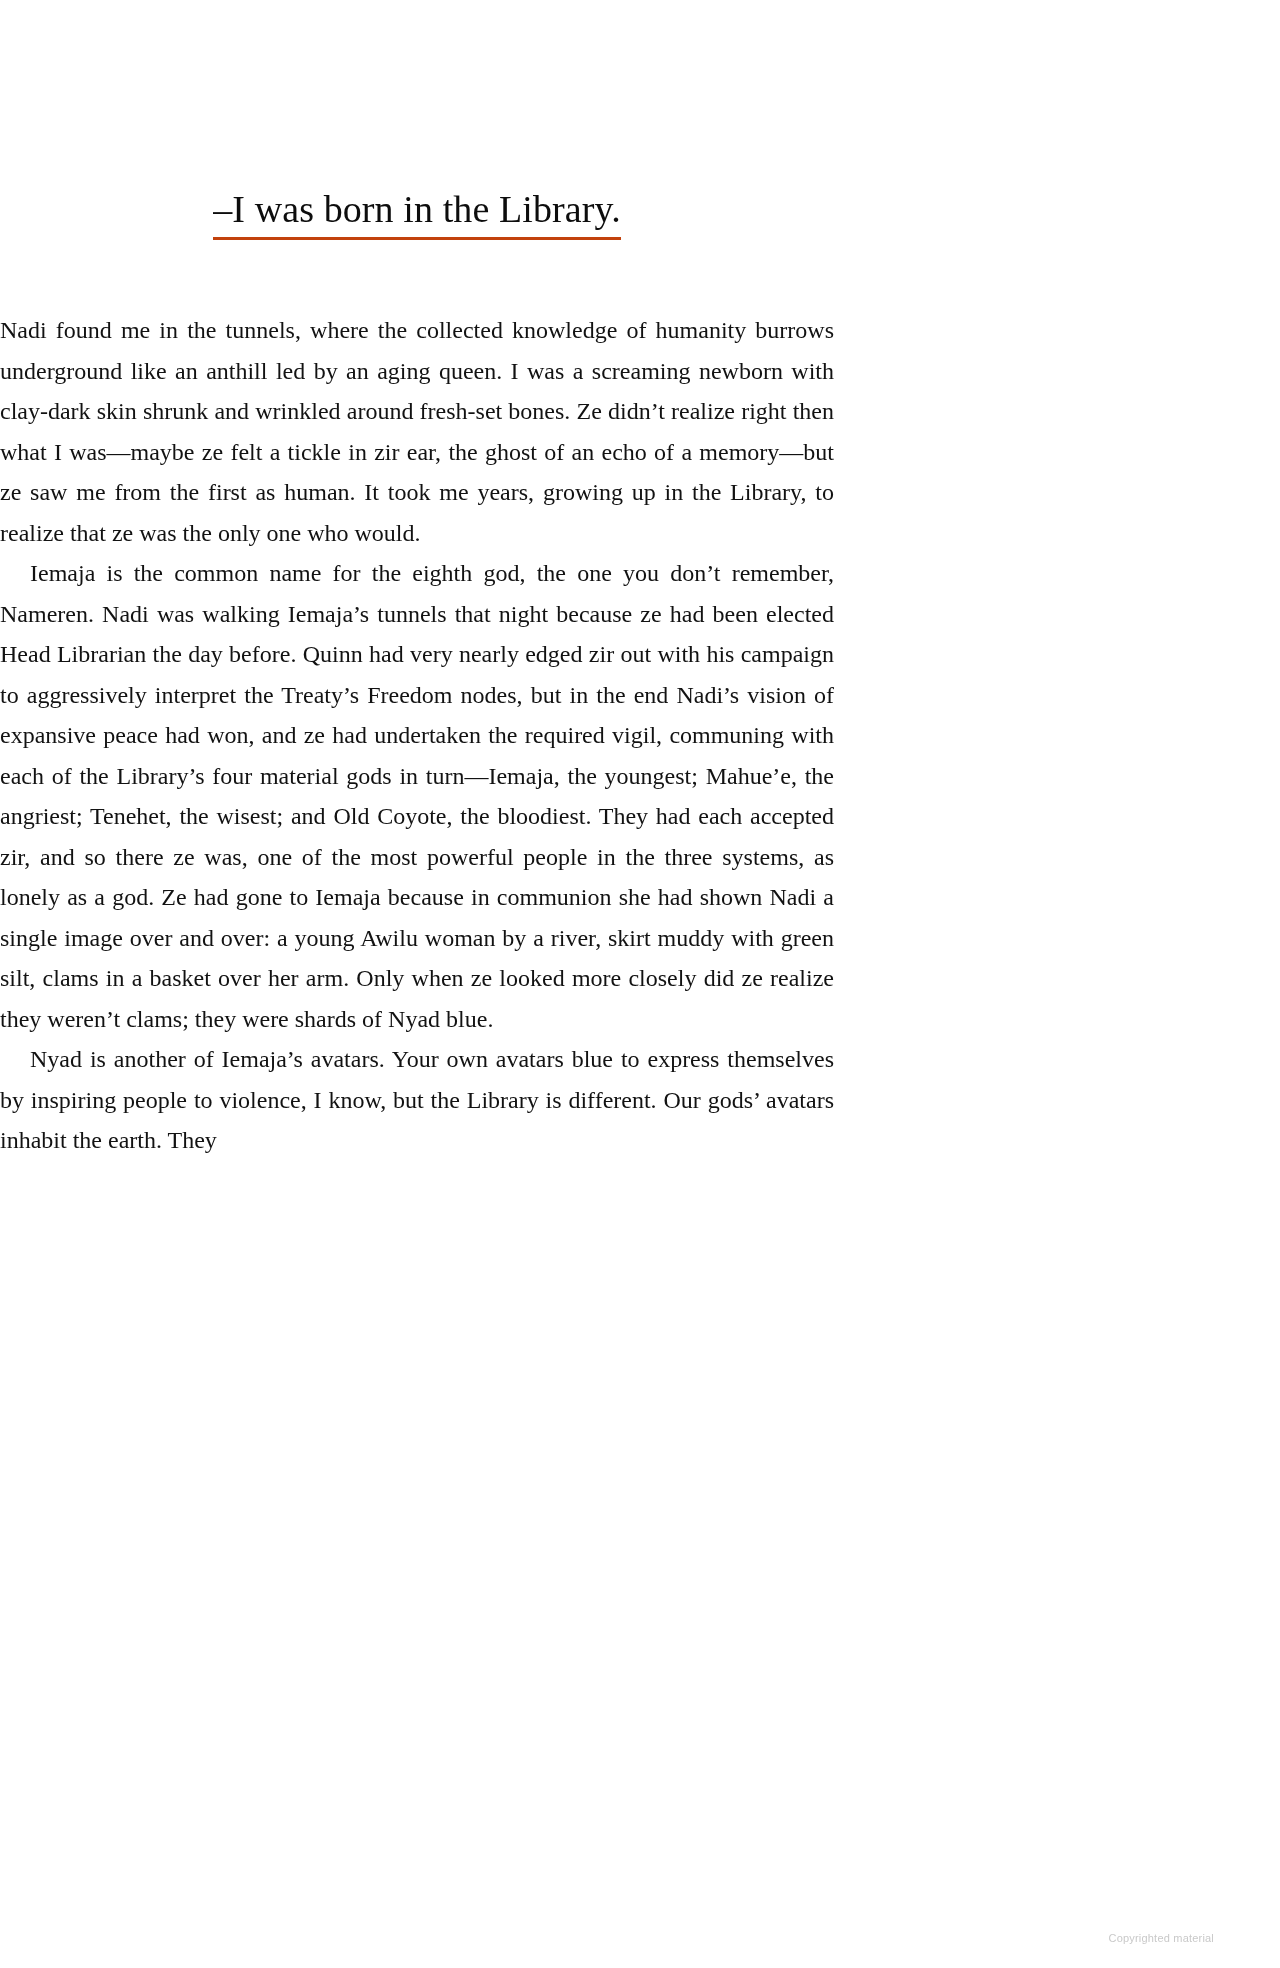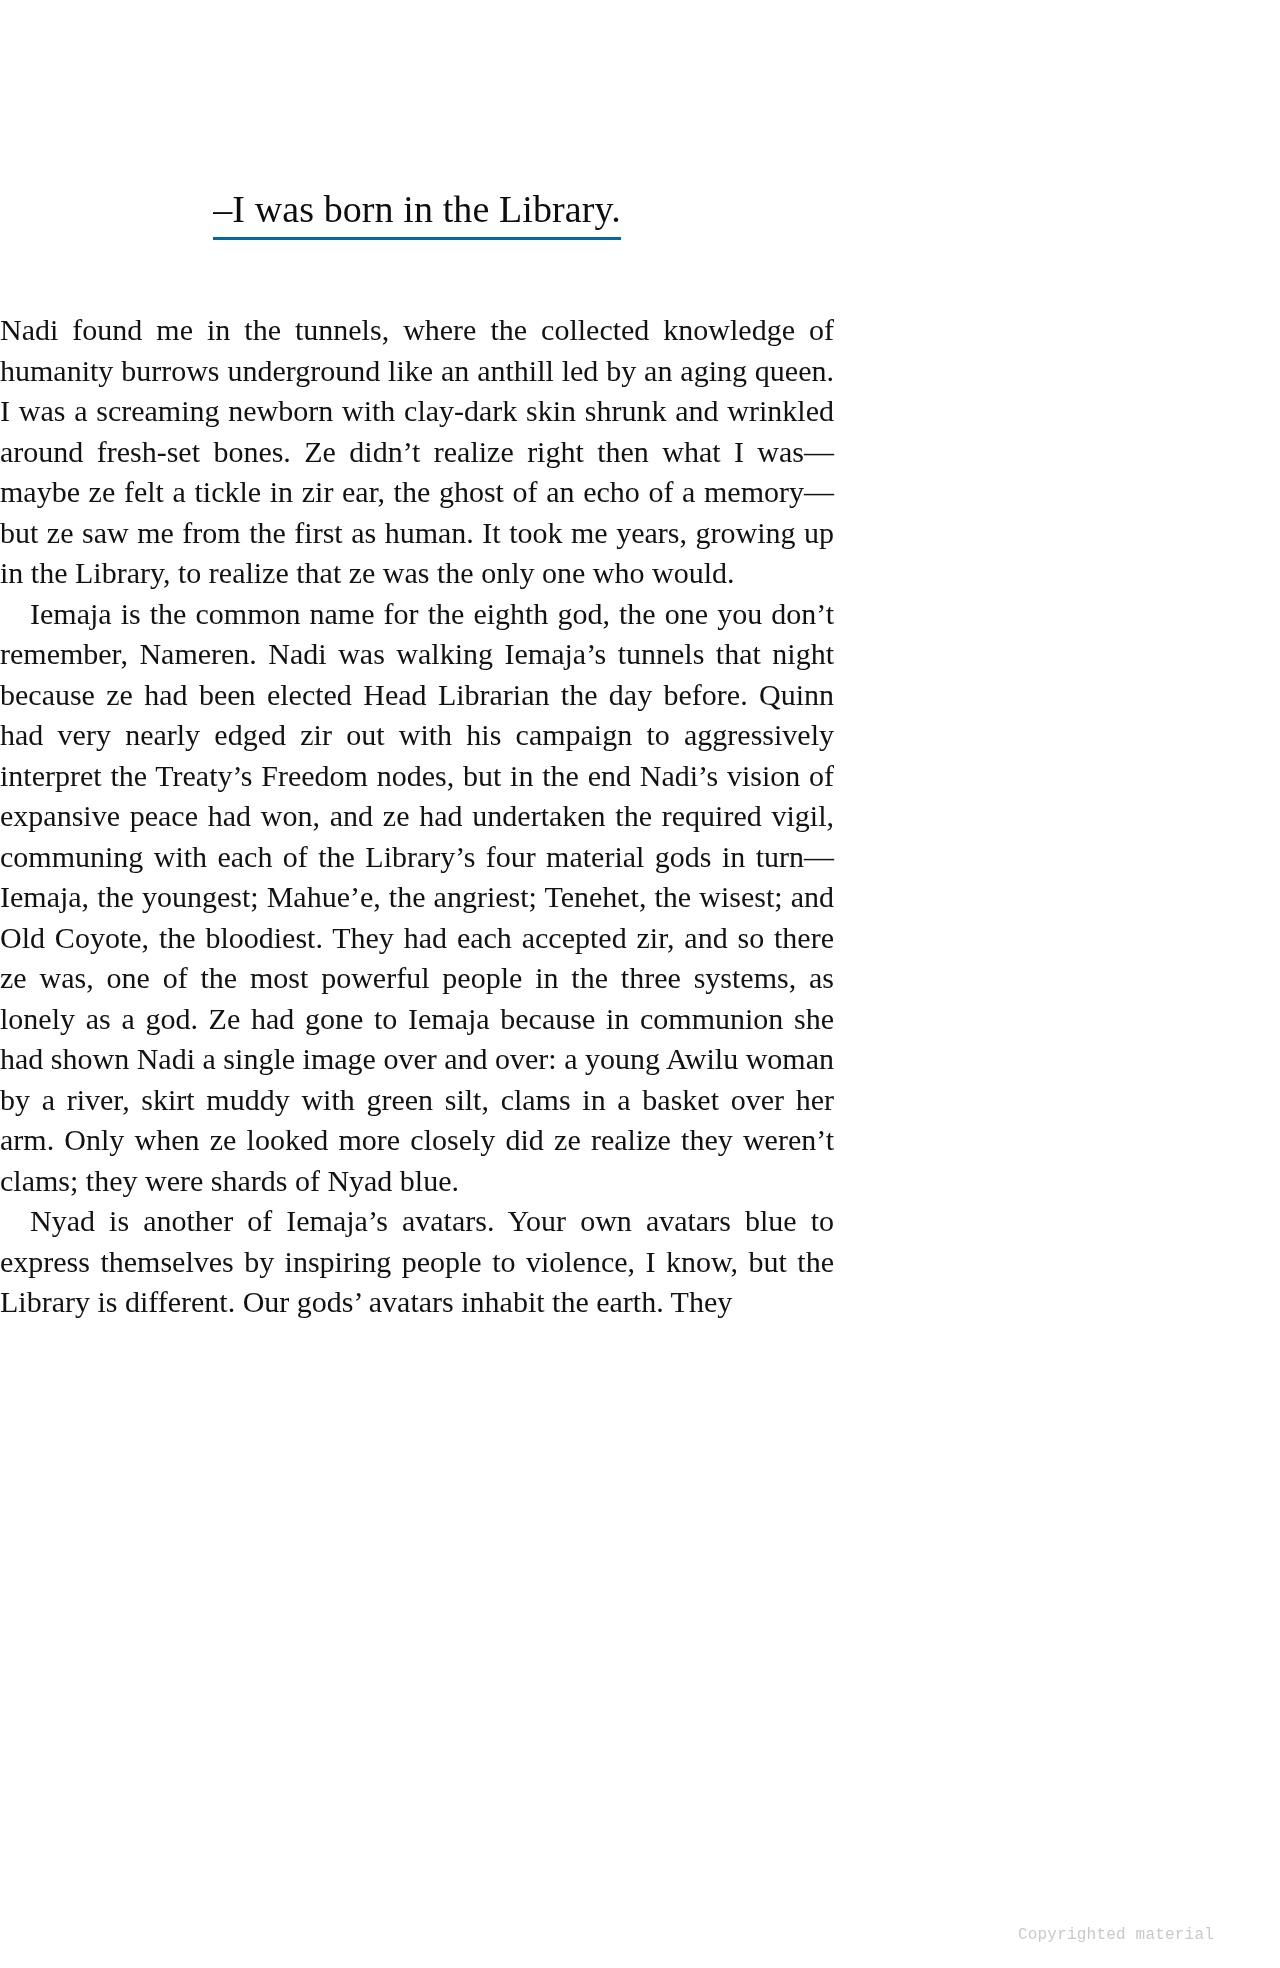--- a/index.html
+++ b/index.html
@@ -36,7 +36,7 @@
 
   .chapter-title span {
     display: inline-block;
-    border-bottom: 3px solid #0369a1;
+    border-bottom: 3px solid #c2410c;
     padding-bottom: 3px;
     line-height: 1.25;
   }

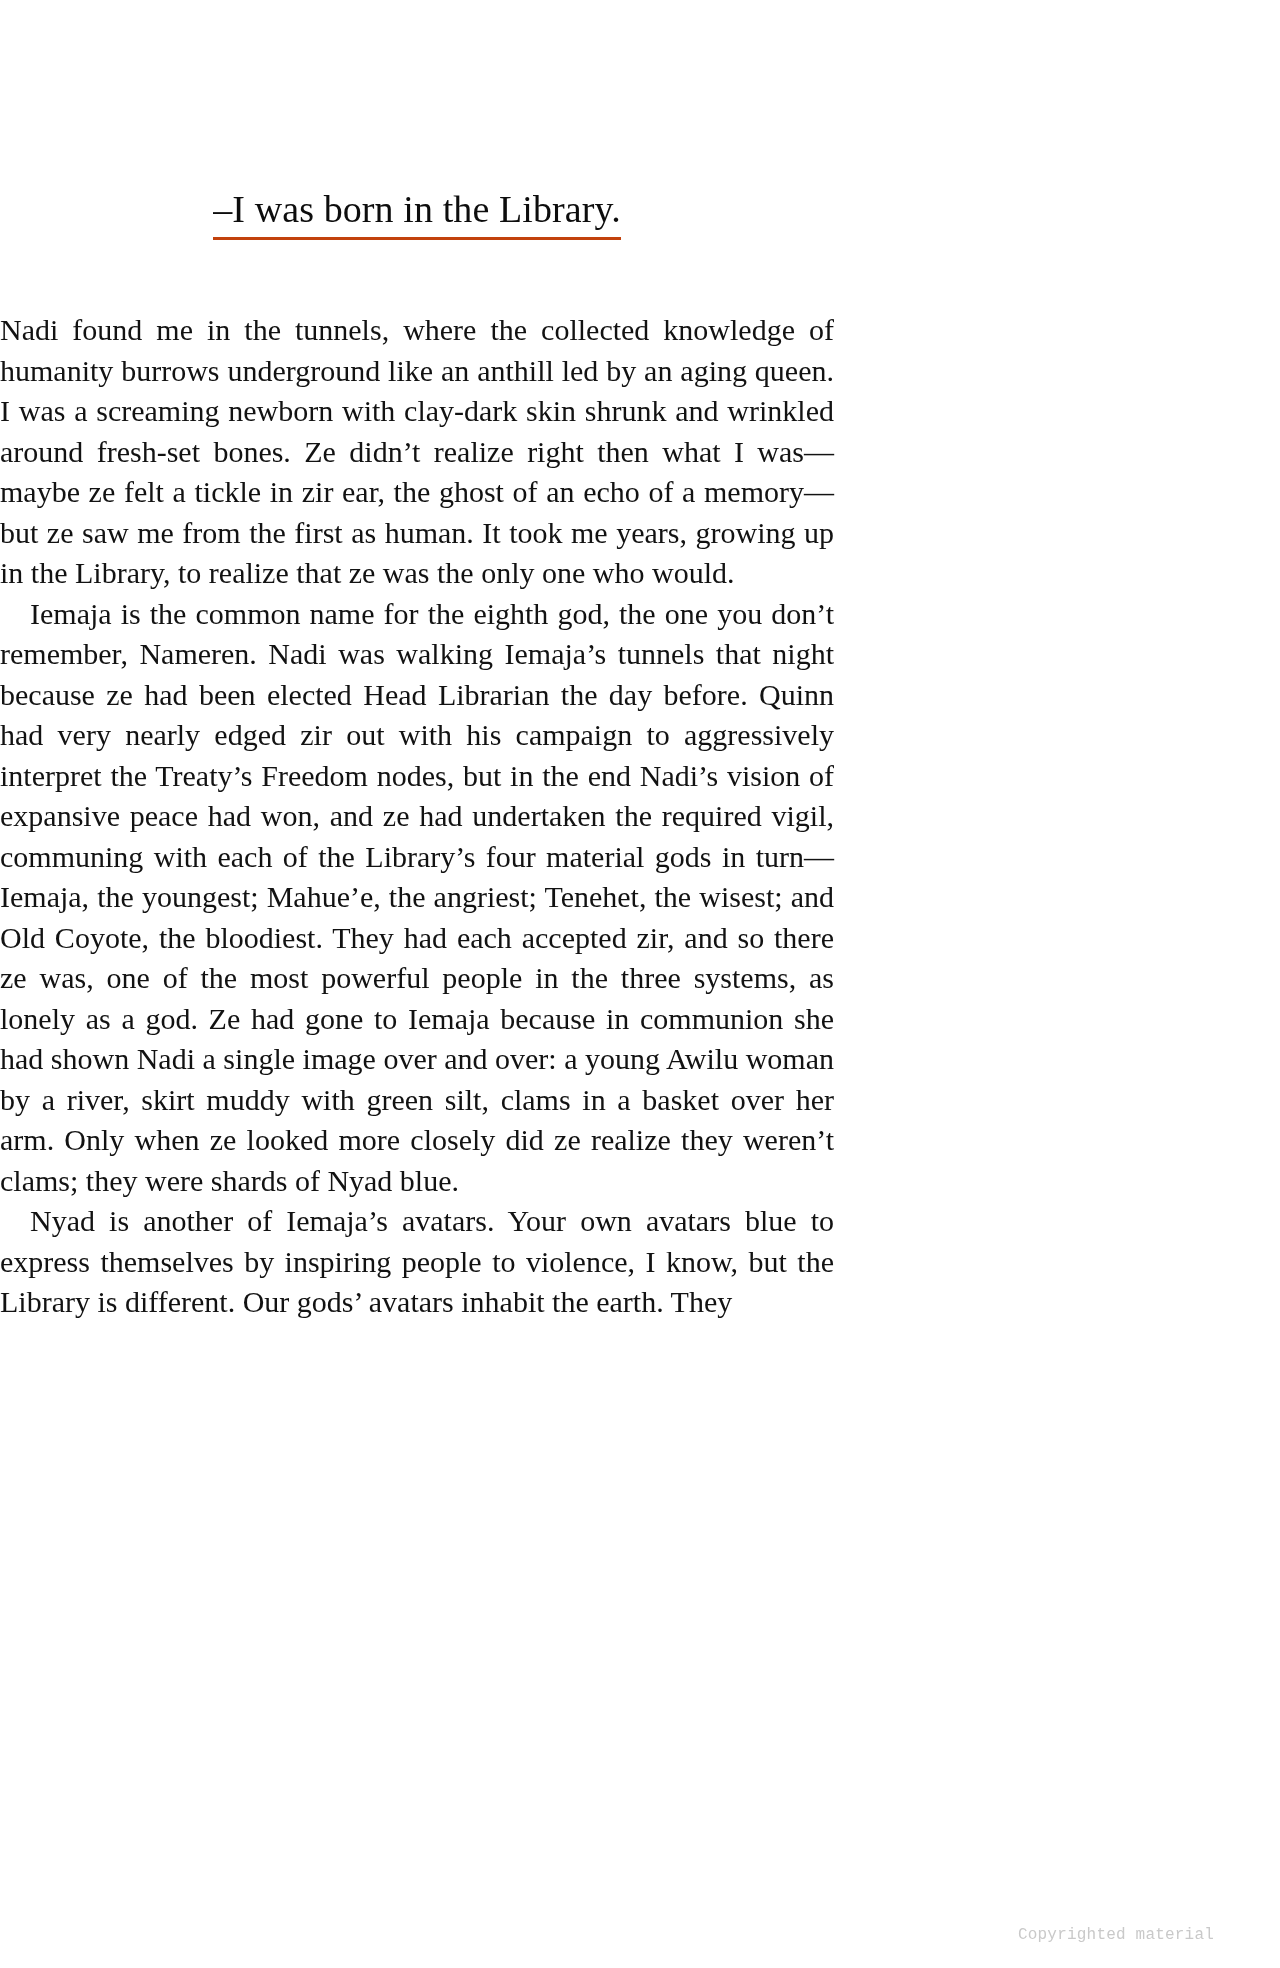--- a/index.html
+++ b/index.html
@@ -51,7 +51,7 @@
   .body-text p {
     margin: 0;
     padding: 0;
-    font-size: 30px;
+    font-size: 24px;
     line-height: 40.5px;
     text-align: justify;
     text-justify: inter-word;

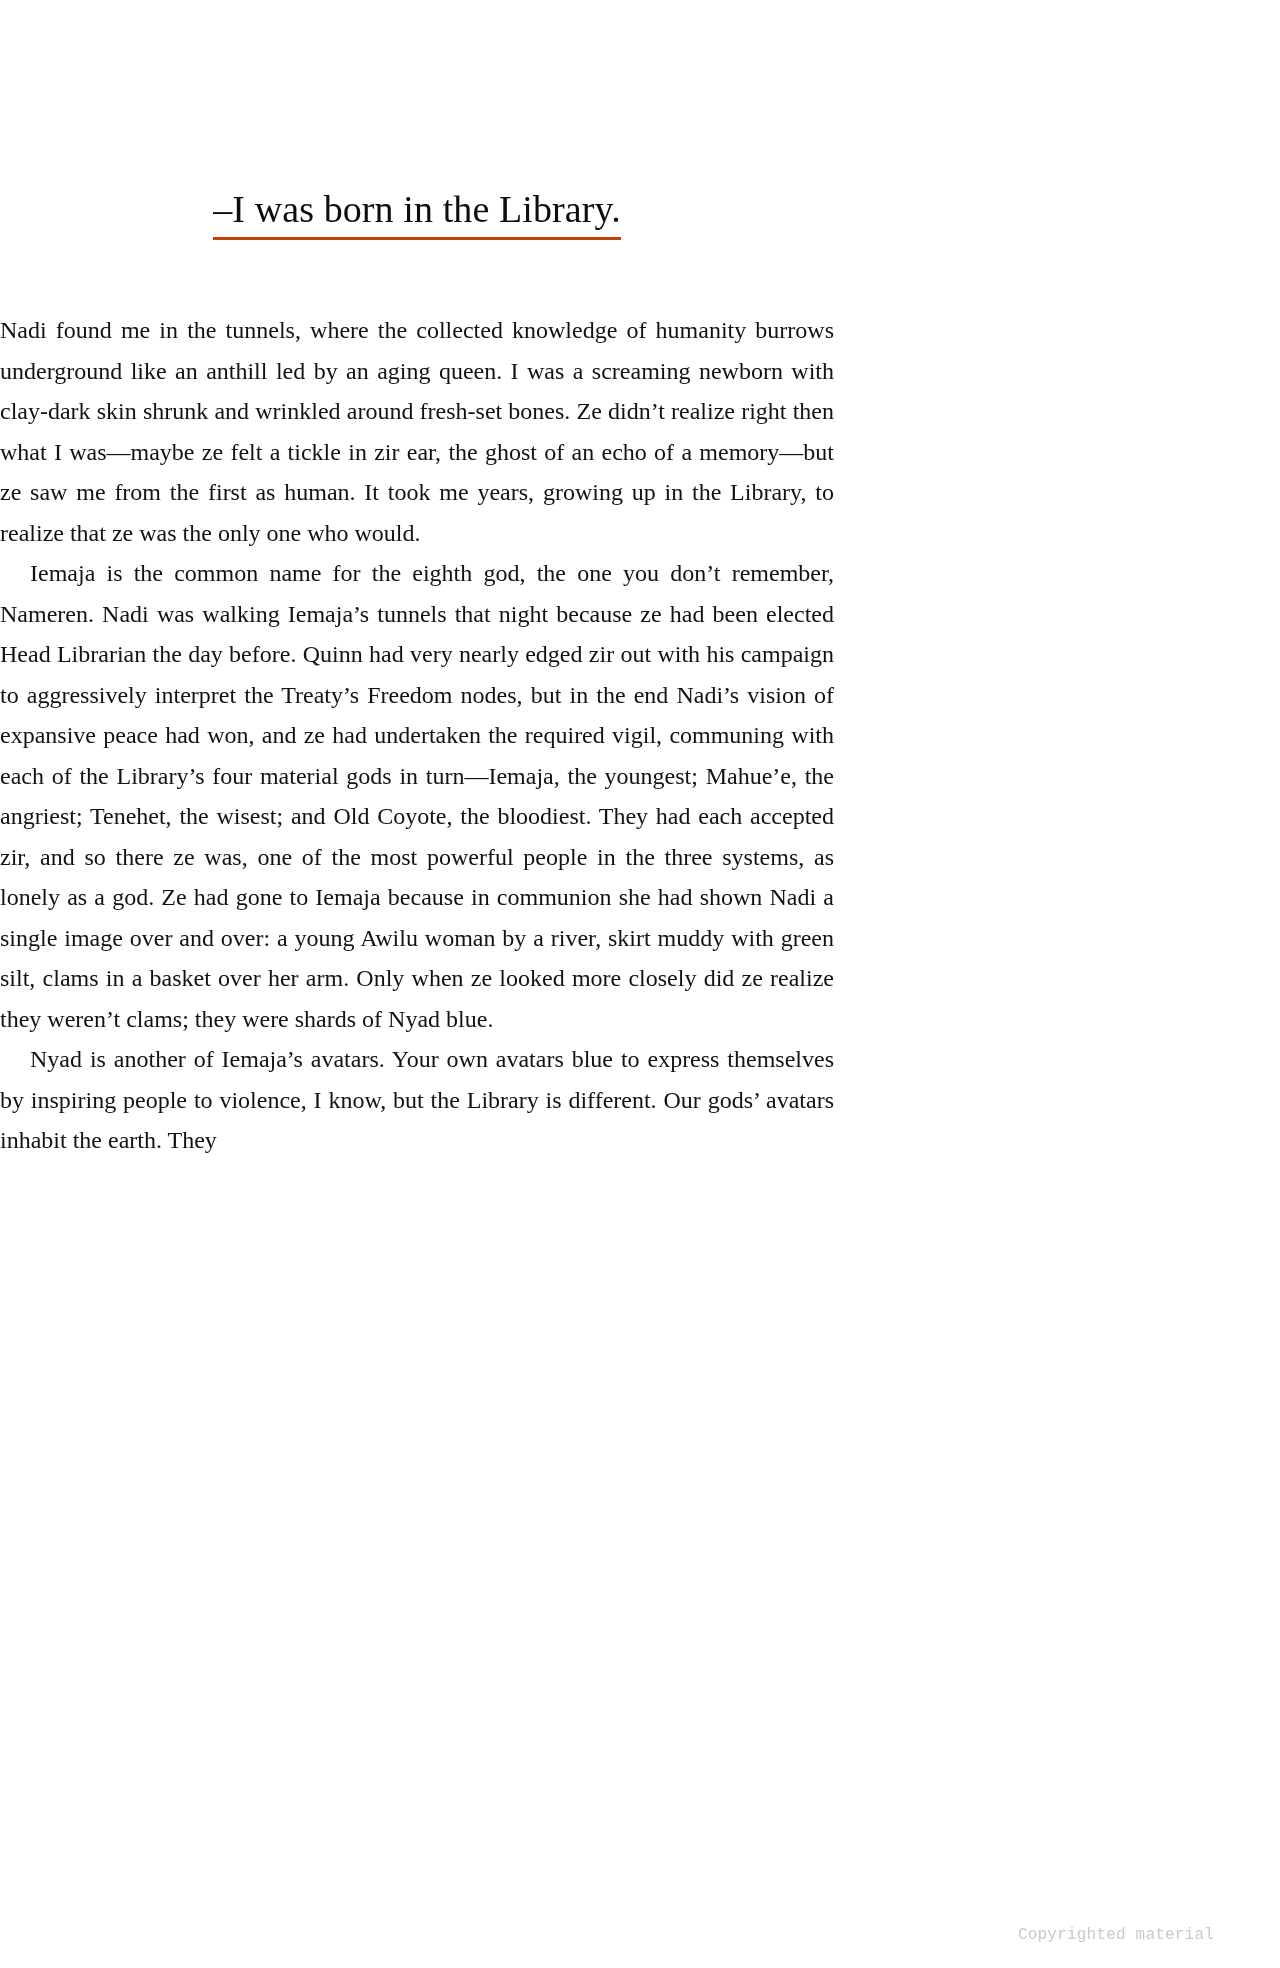--- a/index.html
+++ b/index.html
@@ -67,8 +67,8 @@
     position: absolute;
     right: 66px;
     bottom: 24px;
-    font-family: Liberation Mono, monospace;
-    font-size: 16px;
+    font-family: Liberation Sans, sans-serif;
+    font-size: 11px;
     color: #c9c9c9;
     letter-spacing: 0.2px;
     white-space: nowrap;

